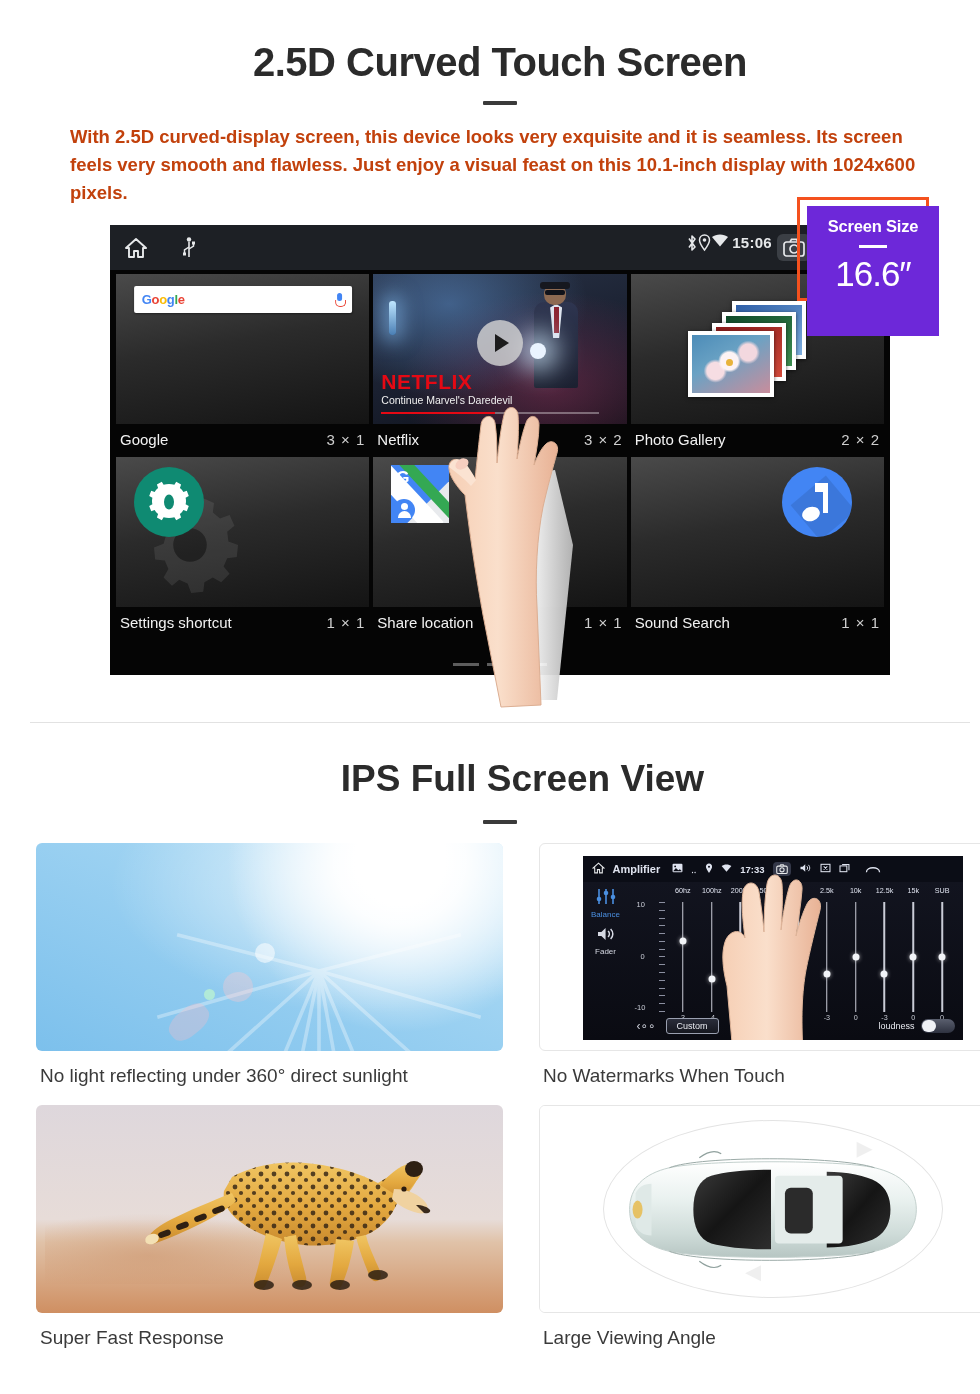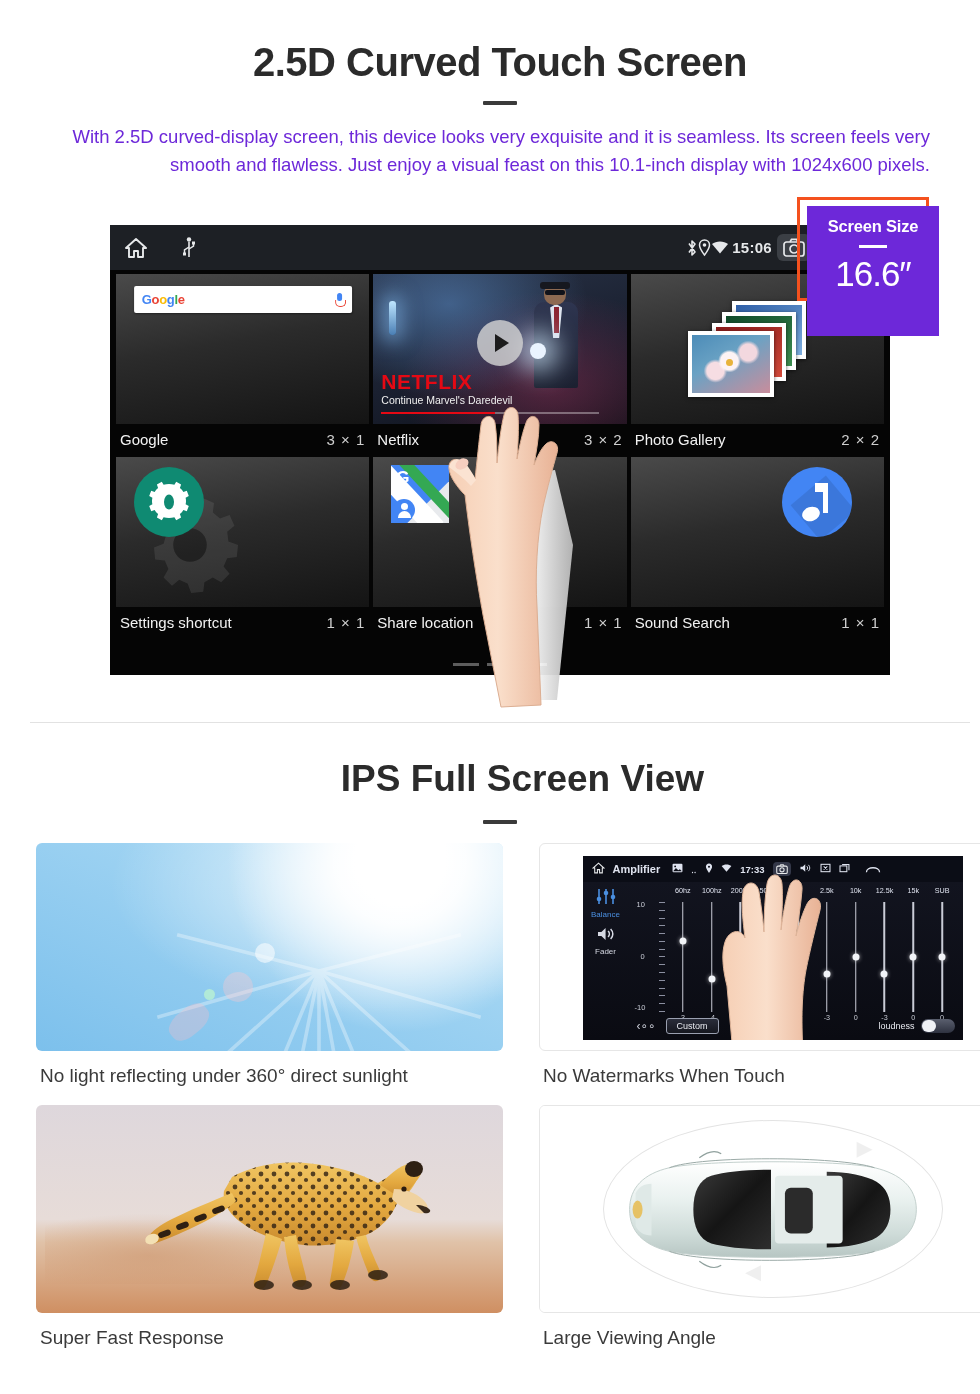--- a/index.html
+++ b/index.html
@@ -26,11 +26,11 @@
   }
   .s1-desc {
     width: 860px; margin: 18px auto 0 auto;
-    text-align: right;
+    text-align: left;
     font-size: 18.5px;
     line-height: 1.5;
-    color: #6d28d9;
-    font-weight: 400;
+    color: #c2410c;
+    font-weight: 700;
   }
 
   

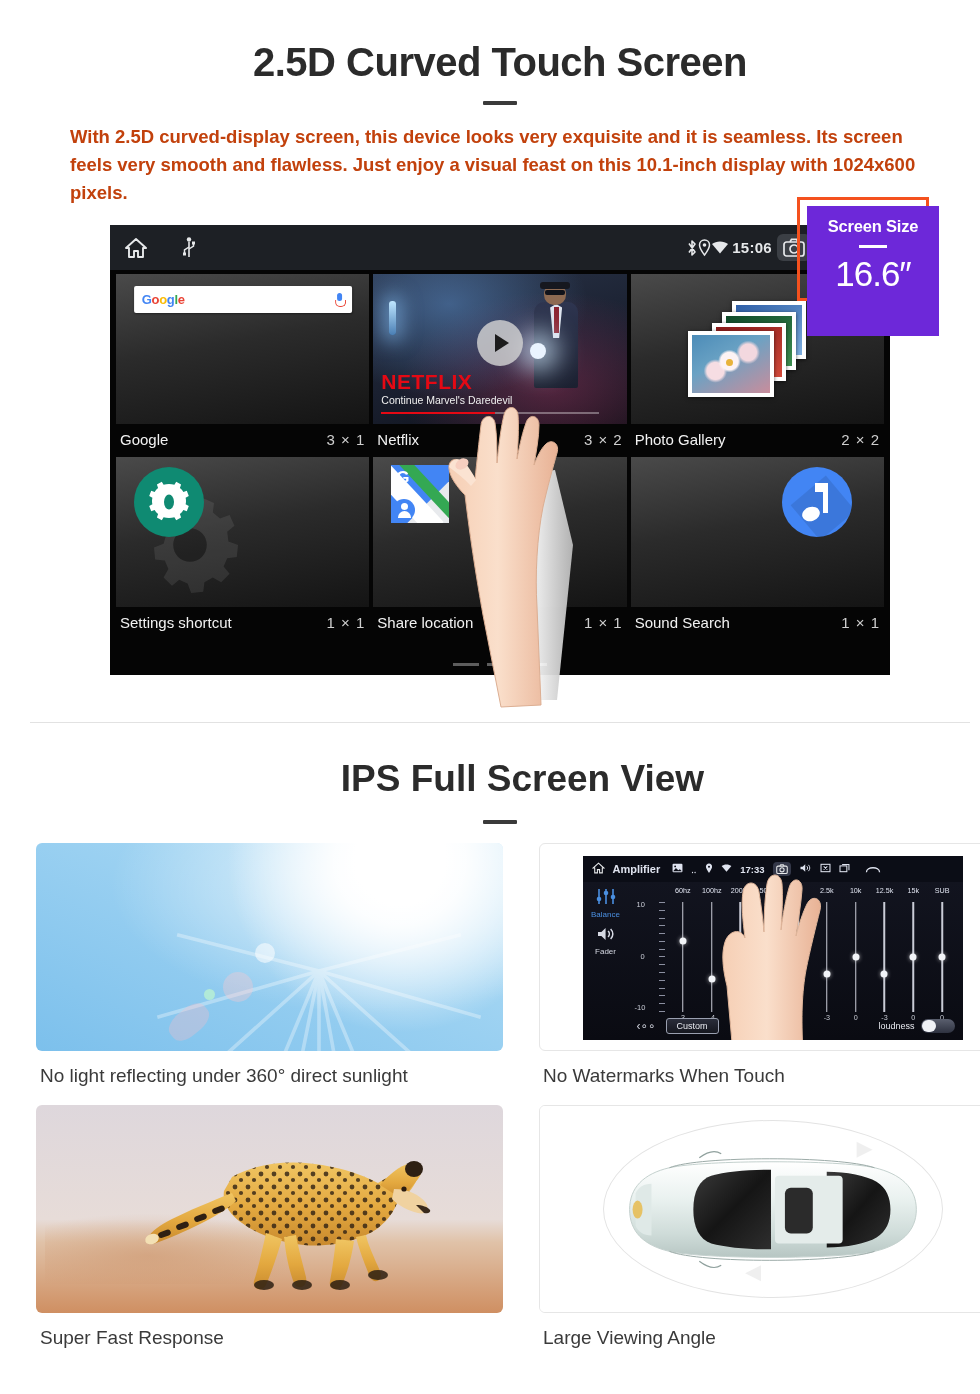--- a/index.html
+++ b/index.html
@@ -50,7 +50,7 @@
   }
   .sb-left { display: flex; align-items: center; gap: 34px; }
   .sb-right {
-    margin-left: auto; display: flex; align-items: center; 
+    margin-left: auto; display: flex; align-items: flex-start; 
   }
   .sb-ic { display: inline-flex; align-items: center; justify-content: center; }
   .sb-time { font-size: 15px; font-weight: 600; letter-spacing: .3px; margin: 0 5px 0 3px; }

